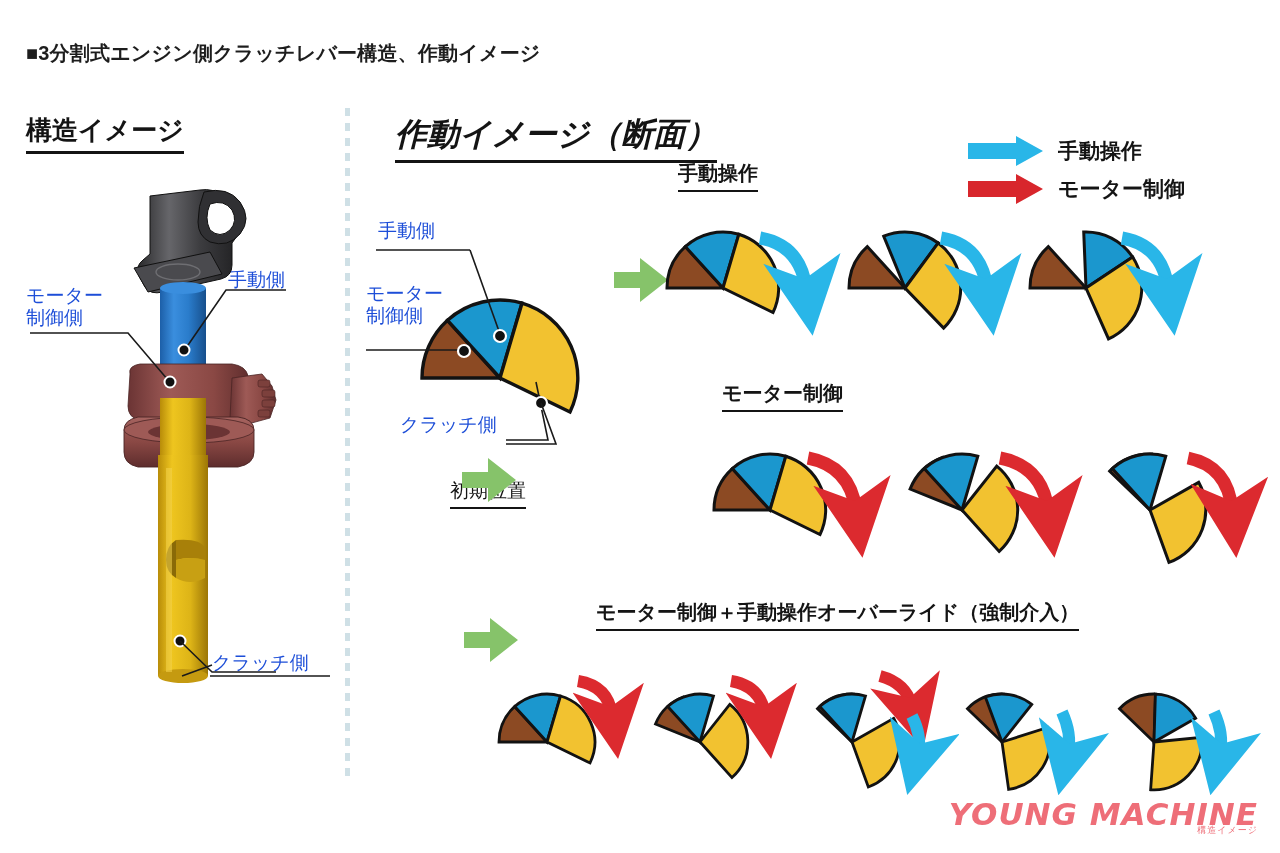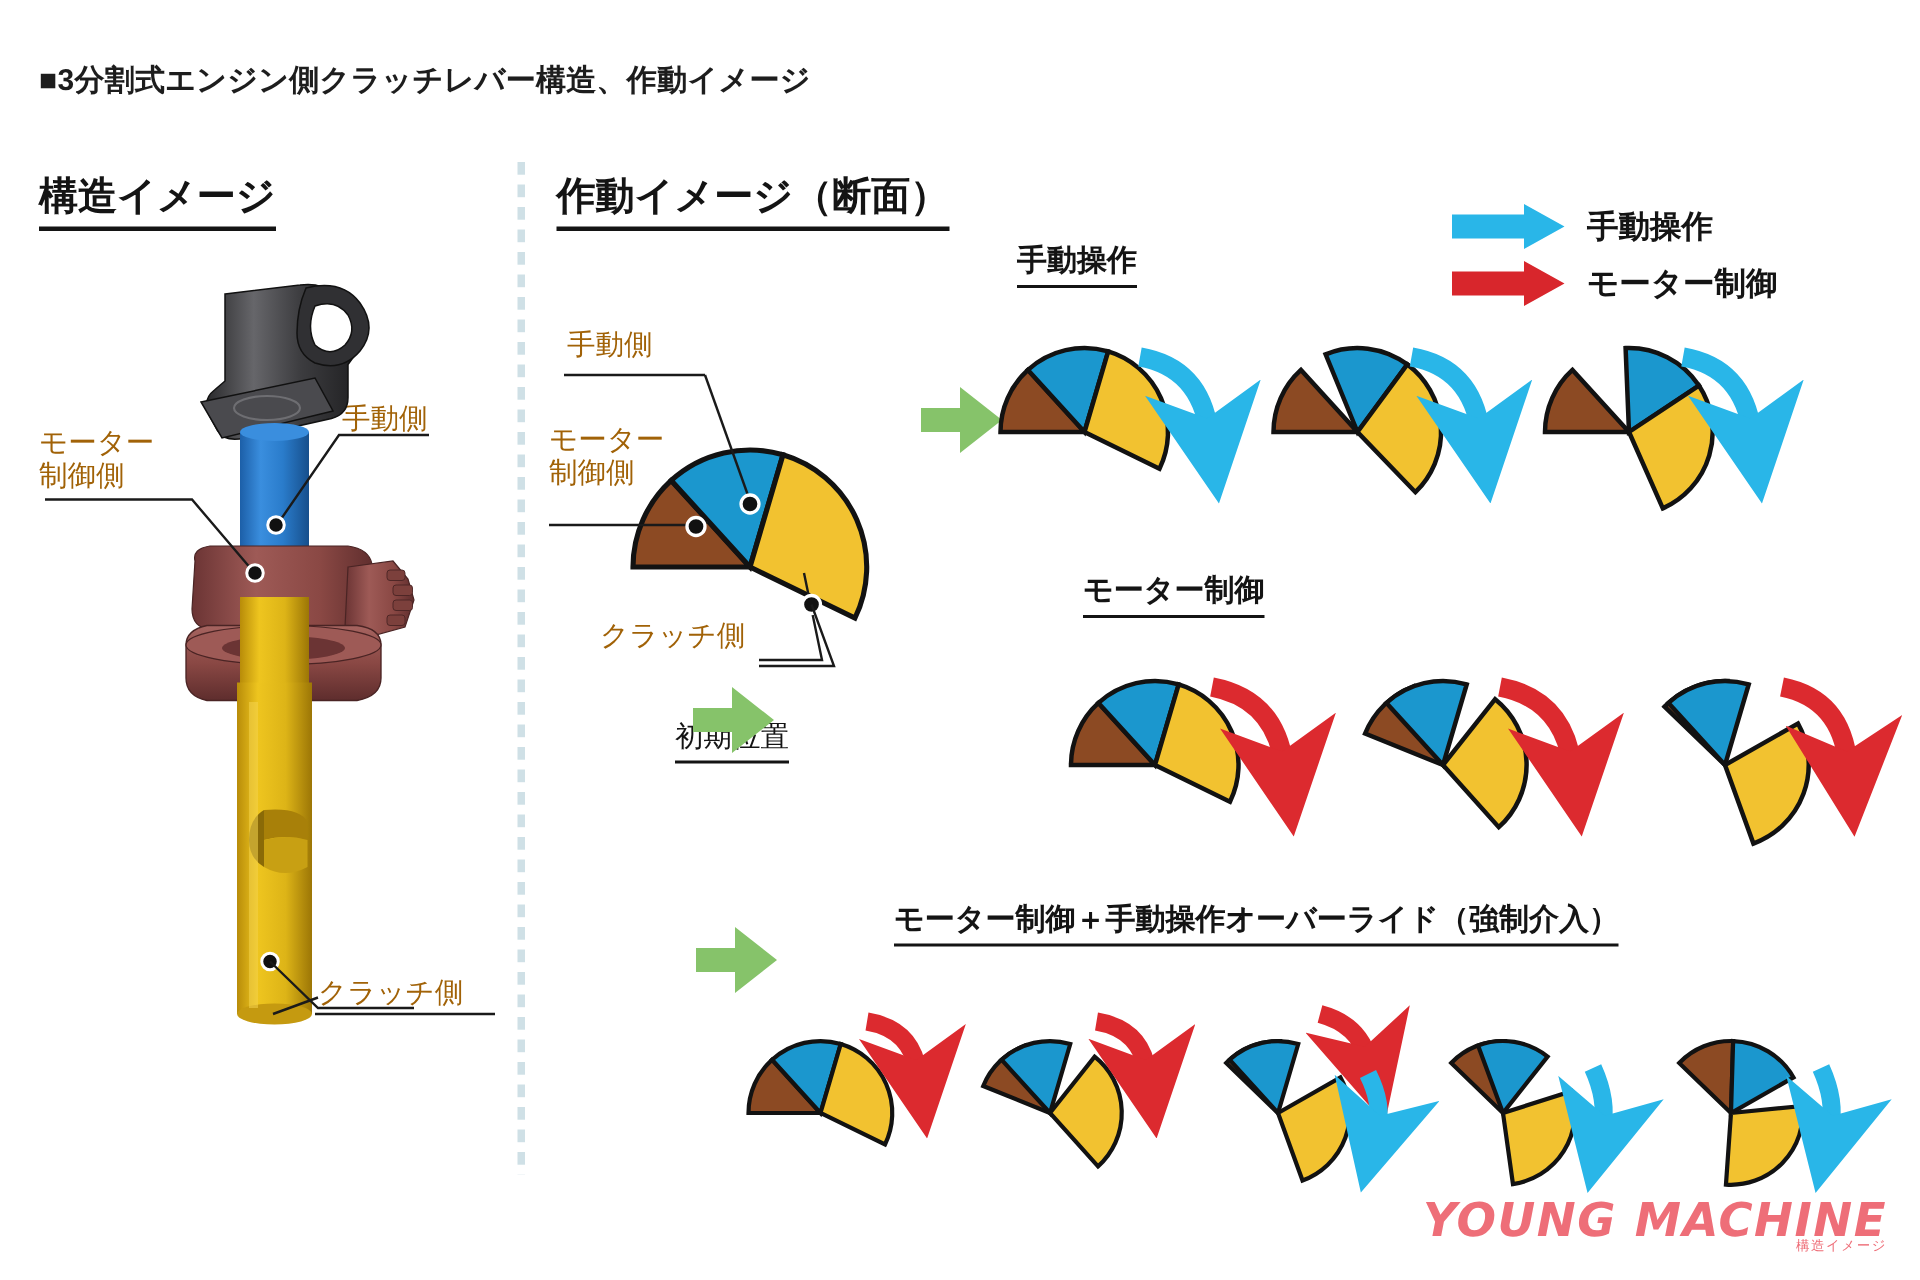--- a/index.html
+++ b/index.html
@@ -26,7 +26,7 @@
     border-bottom:3px solid #141414;
   }
   #h-structure { left:26px; top:113px; font-size:26px; }
-  #h-action    { left:371px; top:113px; font-size:26px; }
+  #h-action    { left:395px; top:113px; font-size:32px;font-style:italic; }
   #h-manual    { left:678px; top:160px; font-size:20px; border-bottom-width:2.5px;}
   #h-motor     { left:722px; top:380px; font-size:20px; border-bottom-width:2.5px;}
   #h-override  { left:596px; top:599px; font-size:20px; border-bottom-width:2.5px;}

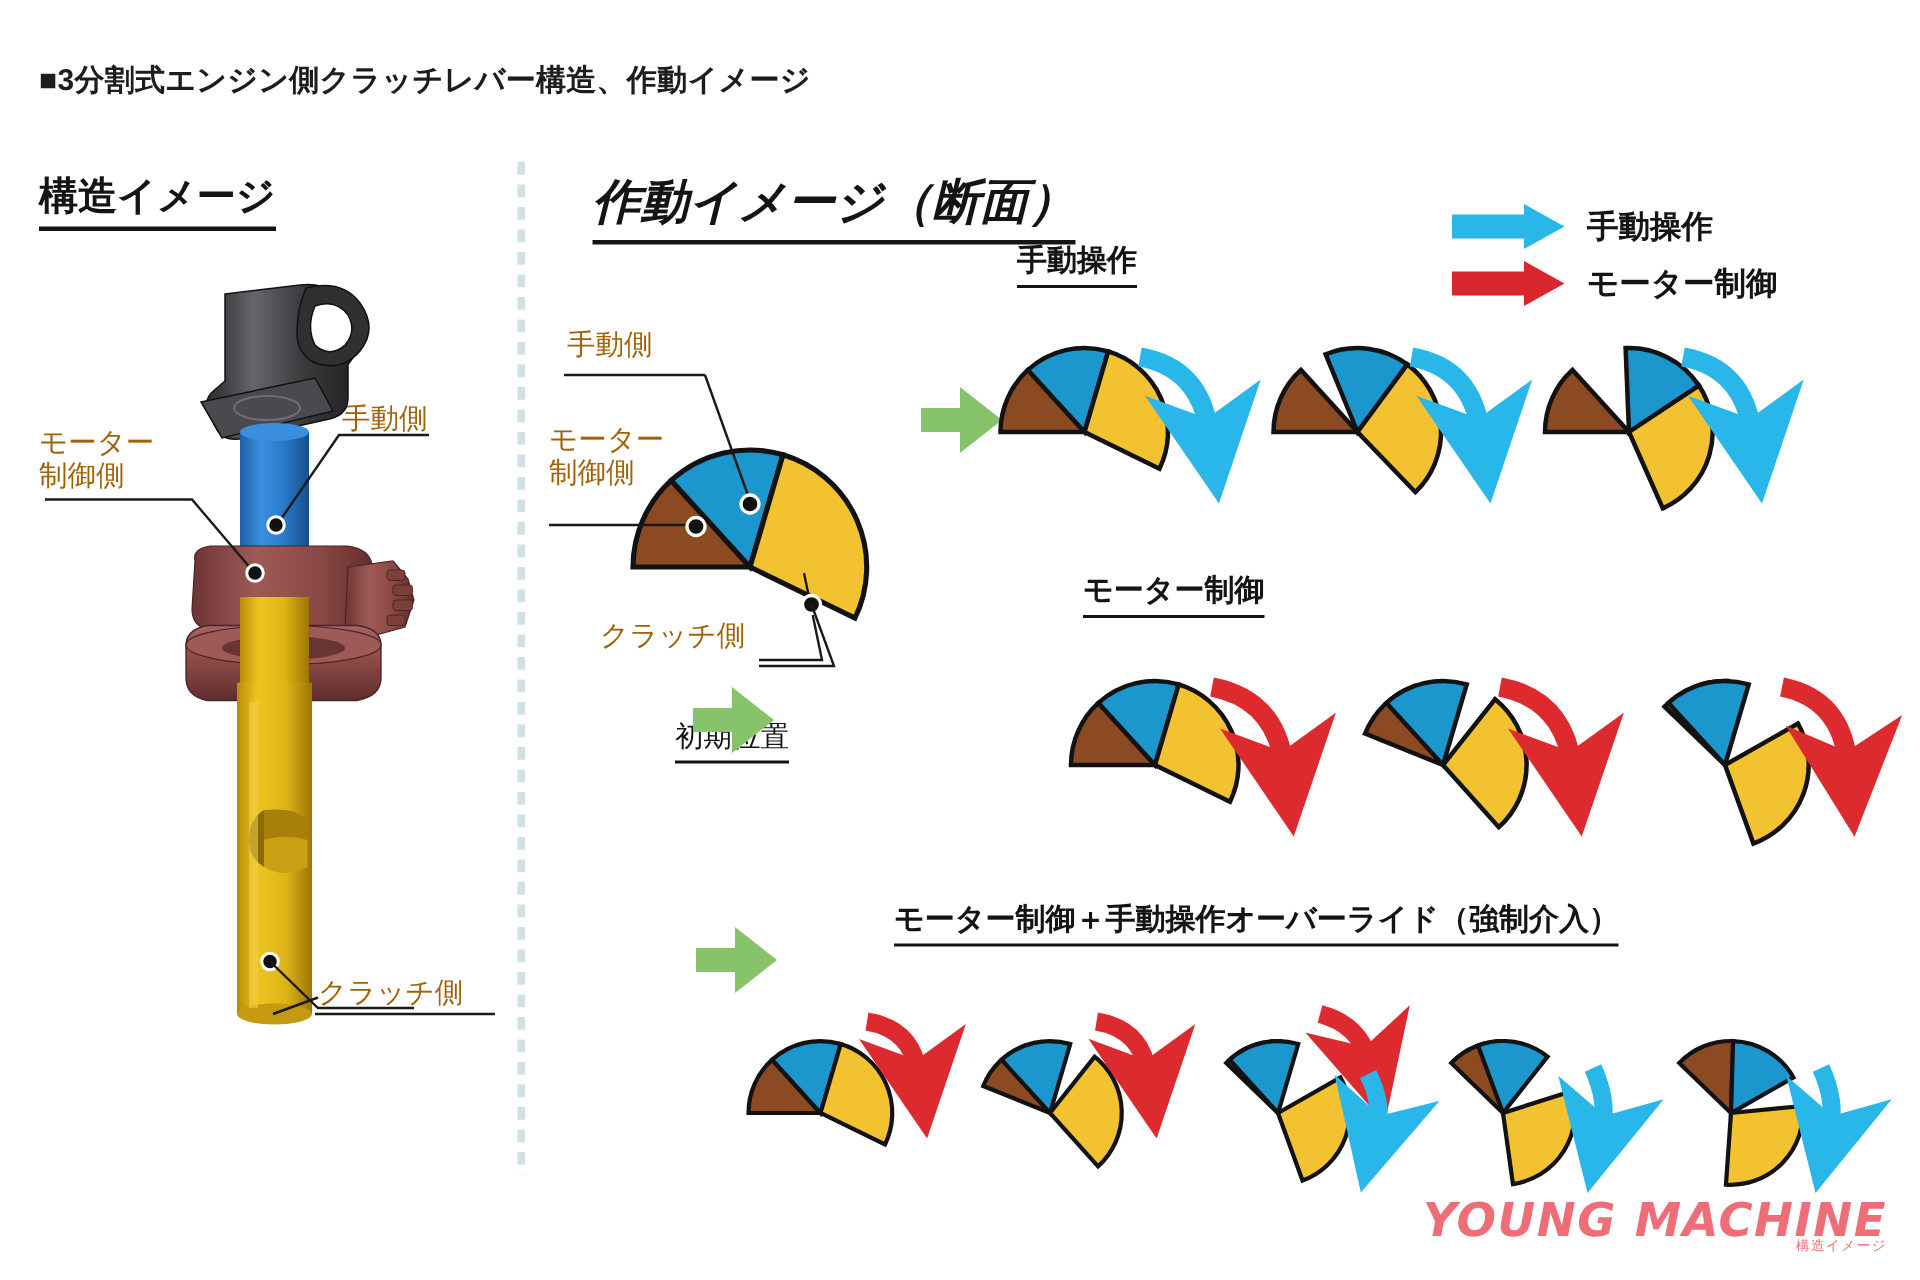--- a/index.html
+++ b/index.html
@@ -48,7 +48,7 @@
   
   .callout {
     position:absolute; font-size:19px; line-height:1.15;
-    color:#a16207; white-space:pre-line;
+    color:#1d4ed8; white-space:pre-line;
   }
 
   

